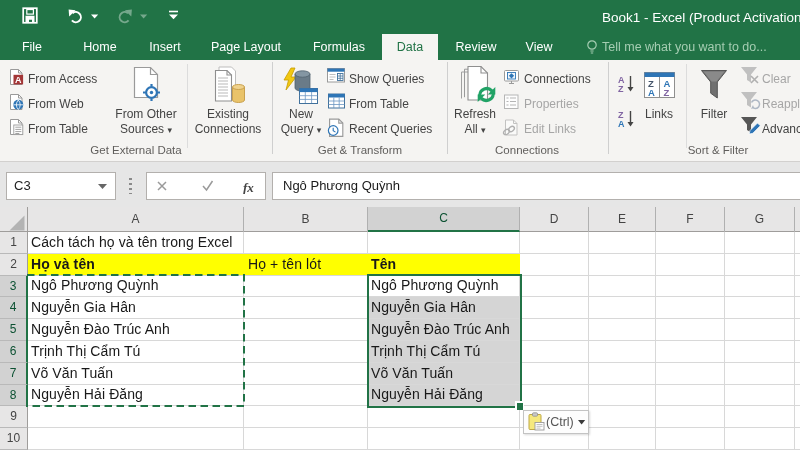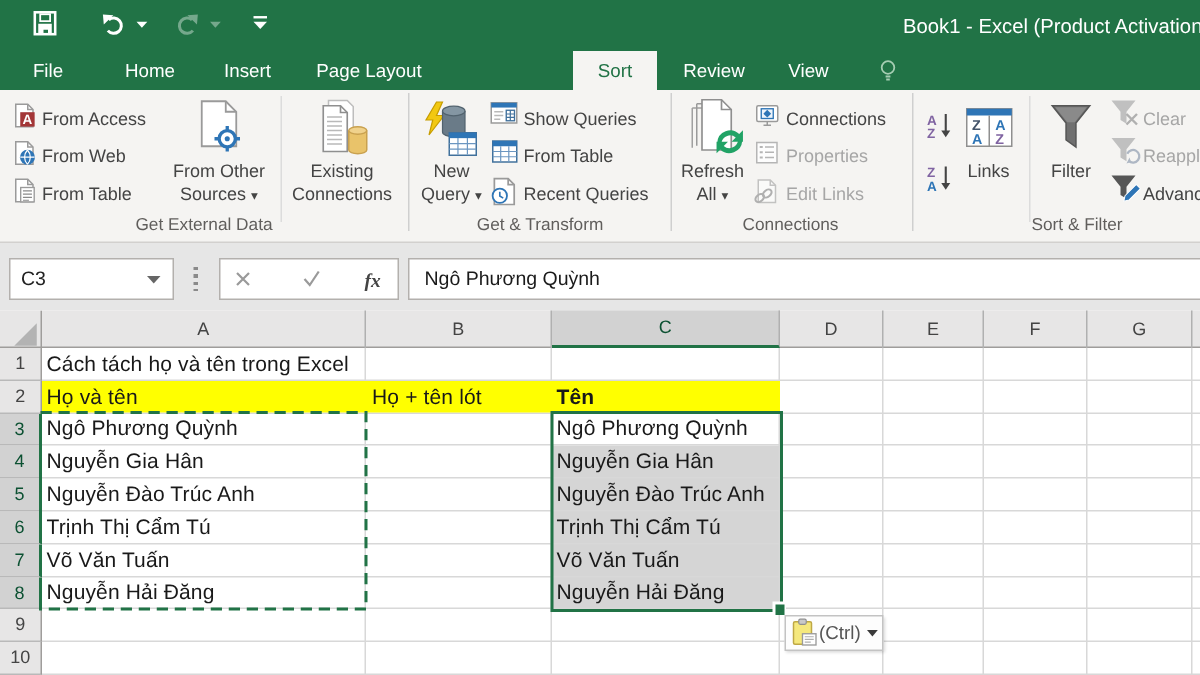--- a/index.html
+++ b/index.html
@@ -52,6 +52,7 @@
 <div class="tab" style="left:74px;width:52px">Home</div>
 <div class="tab" style="left:140px;width:50px">Insert</div>
 <div class="tab" style="left:204px;width:84px">Page Layout</div>
+<div class="tab" style="left:302px;width:74px">Formulas</div>
 <div class="abs" style="left:382px;top:34px;width:56px;height:26px;background:#f5f4f2"></div>
 <div class="tab" style="left:382px;width:56px;color:#217346">Sort</div>
 <div class="tab" style="left:448px;width:56px">Review</div>

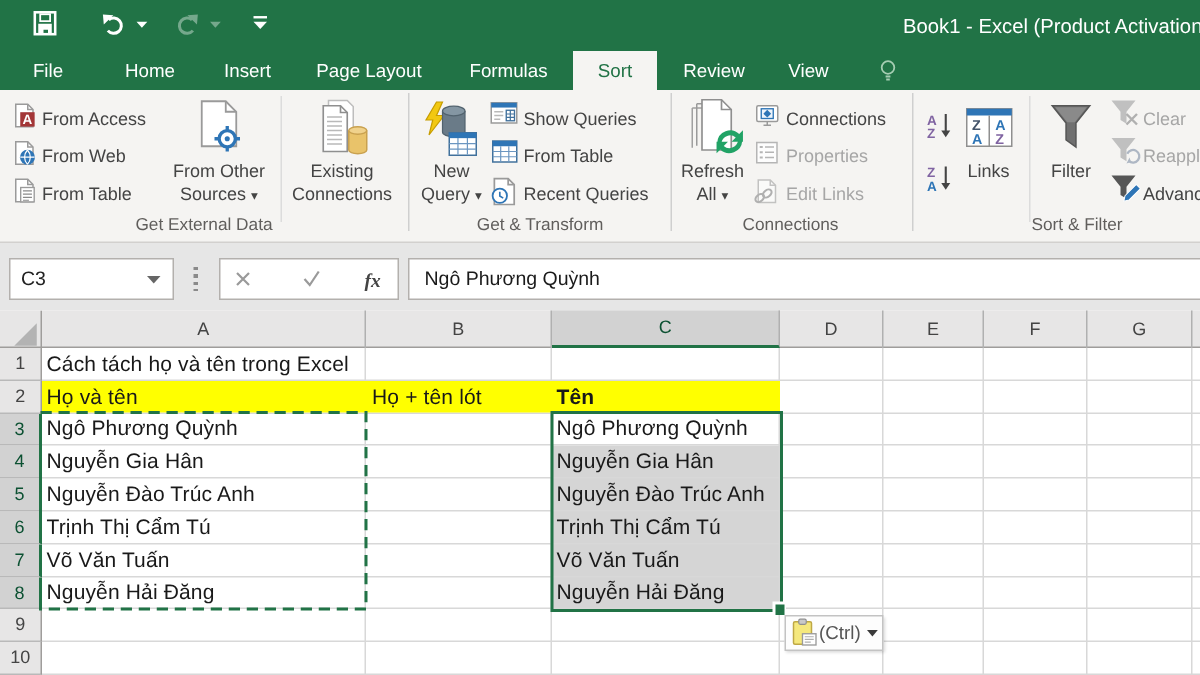--- a/index.html
+++ b/index.html
@@ -54,7 +54,7 @@
 <div class="tab" style="left:204px;width:84px">Page Layout</div>
 <div class="tab" style="left:302px;width:74px">Formulas</div>
 <div class="abs" style="left:382px;top:34px;width:56px;height:26px;background:#f5f4f2"></div>
-<div class="tab" style="left:382px;width:56px;color:#217346">Sort</div>
+<div class="tab" style="left:382px;width:56px;color:#217346">Data</div>
 <div class="tab" style="left:448px;width:56px">Review</div>
 <div class="tab" style="left:516px;width:46px">View</div>
 <svg class="abs" style="left:585px;top:39px" width="15" height="17" viewBox="0 0 15 17">

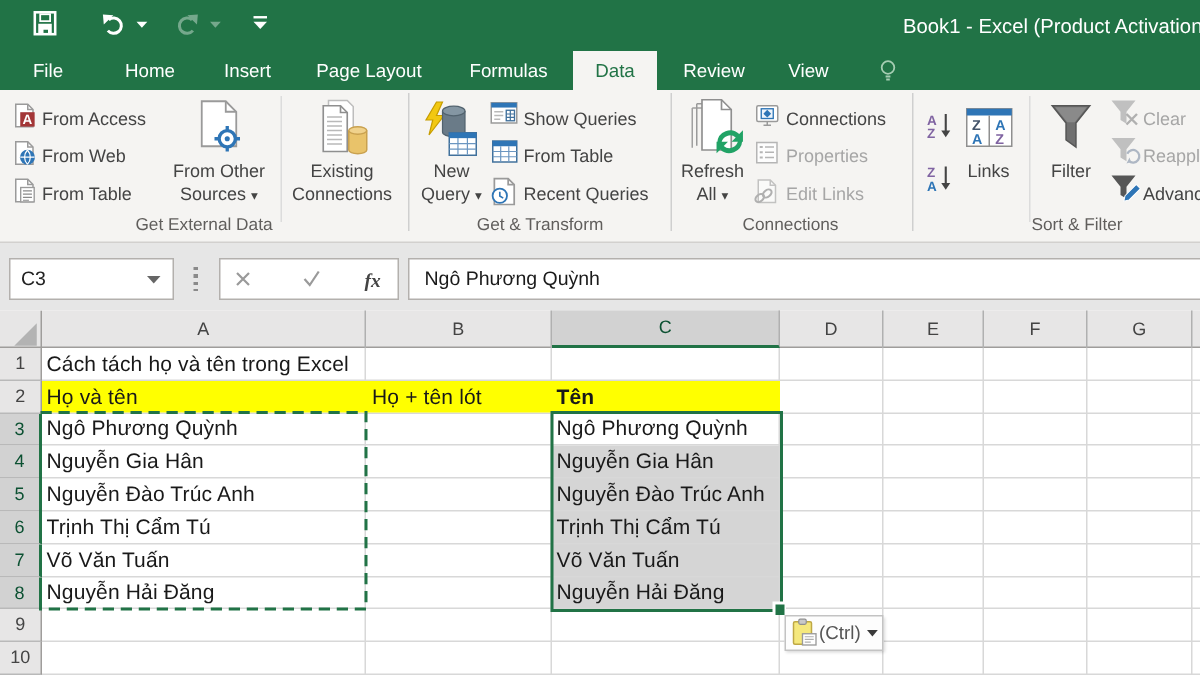--- a/index.html
+++ b/index.html
@@ -63,6 +63,7 @@
     <path d="M5.4 12 h3.2 M5.8 14 h2.4"></path>
   </g>
 </svg>
+<div class="abs" style="left:602px;top:34px;height:26px;line-height:26px;color:#a5cdb2;font-size:12.5px">Tell me what you want to do...</div>
 
 <div class="abs" style="left:0;top:60px;width:800px;height:102px;background:#f5f4f2;border-bottom:1px solid #d2d0ce"></div>
 

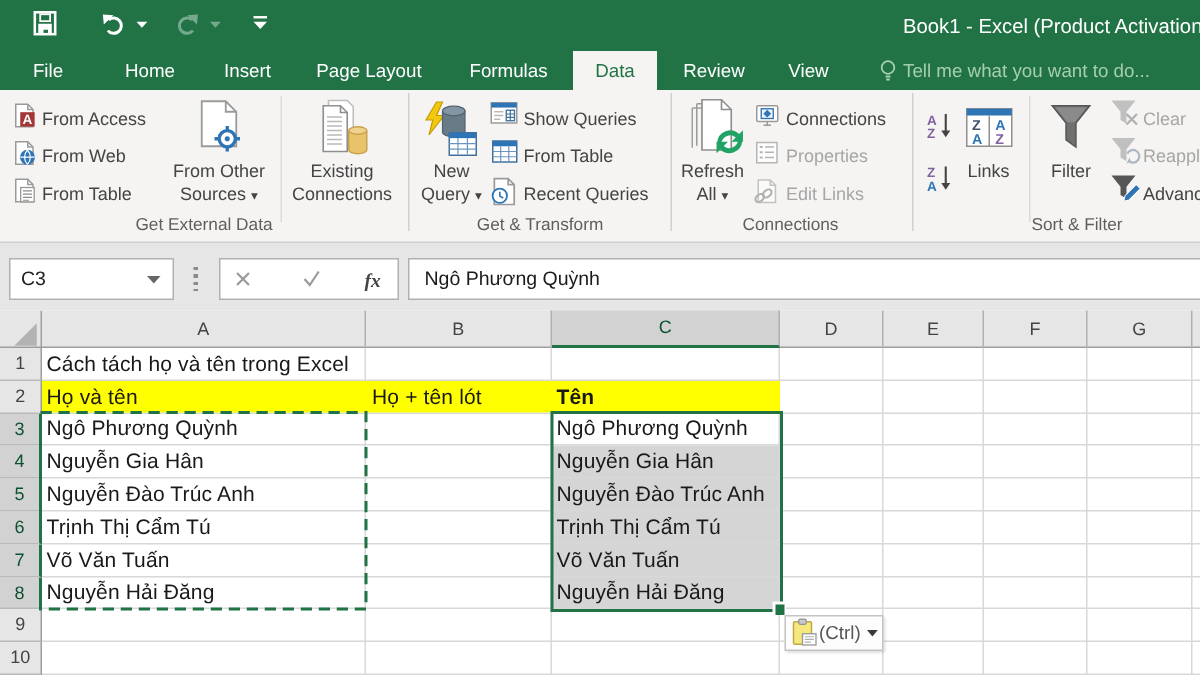--- a/index.html
+++ b/index.html
@@ -339,7 +339,7 @@
 
 <div id="cells">
       <div class="cell" style="left:31px;top:231.7px;height:21.8px;line-height:21.8px;">Cách tách họ và tên trong Excel</div>
-      <div class="cell" style="left:31px;top:253.5px;height:26px;line-height:21.8px;font-weight:normal">Họ và tên</div>
+      <div class="cell" style="left:31px;top:253.5px;height:26px;line-height:21.8px;font-weight:bold">Họ và tên</div>
       <div class="cell" style="left:248px;top:253.5px;height:21.8px;line-height:21.8px;font-weight:normal">Họ + tên lót</div>
       <div class="cell" style="left:371px;top:253.5px;height:21.8px;line-height:21.8px;font-weight:bold">Tên</div>
       <div class="cell" style="left:31px;top:275.3px;height:21.8px;line-height:21.8px;">Ngô Phương Quỳnh</div>

